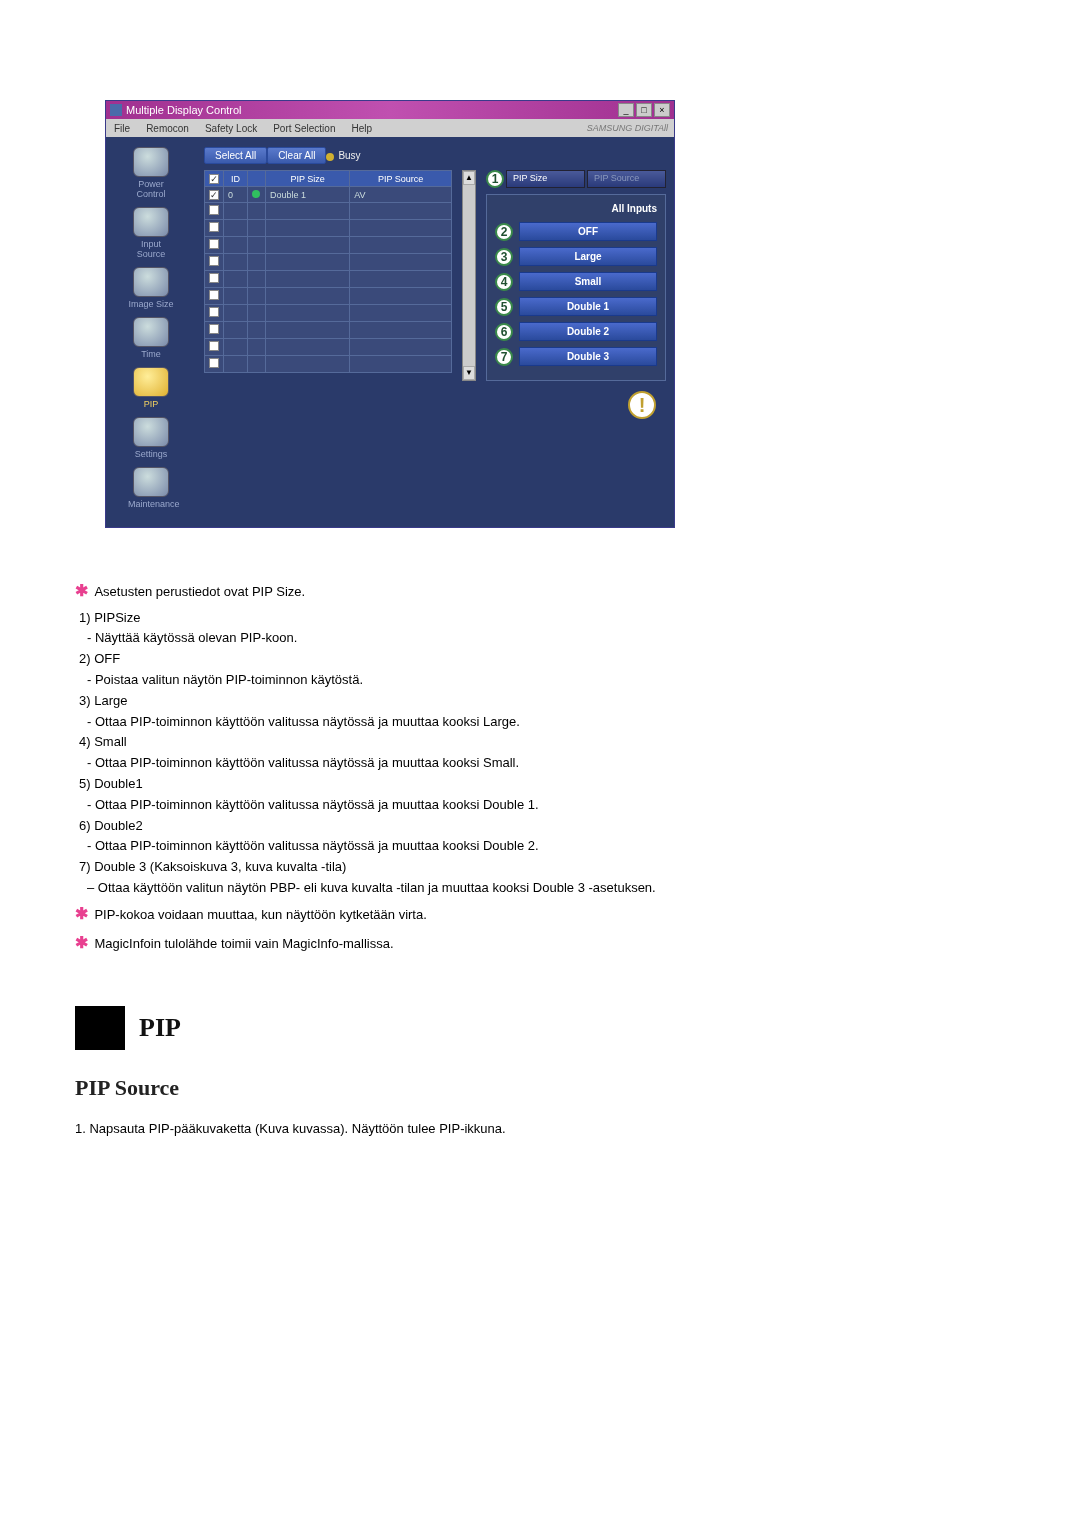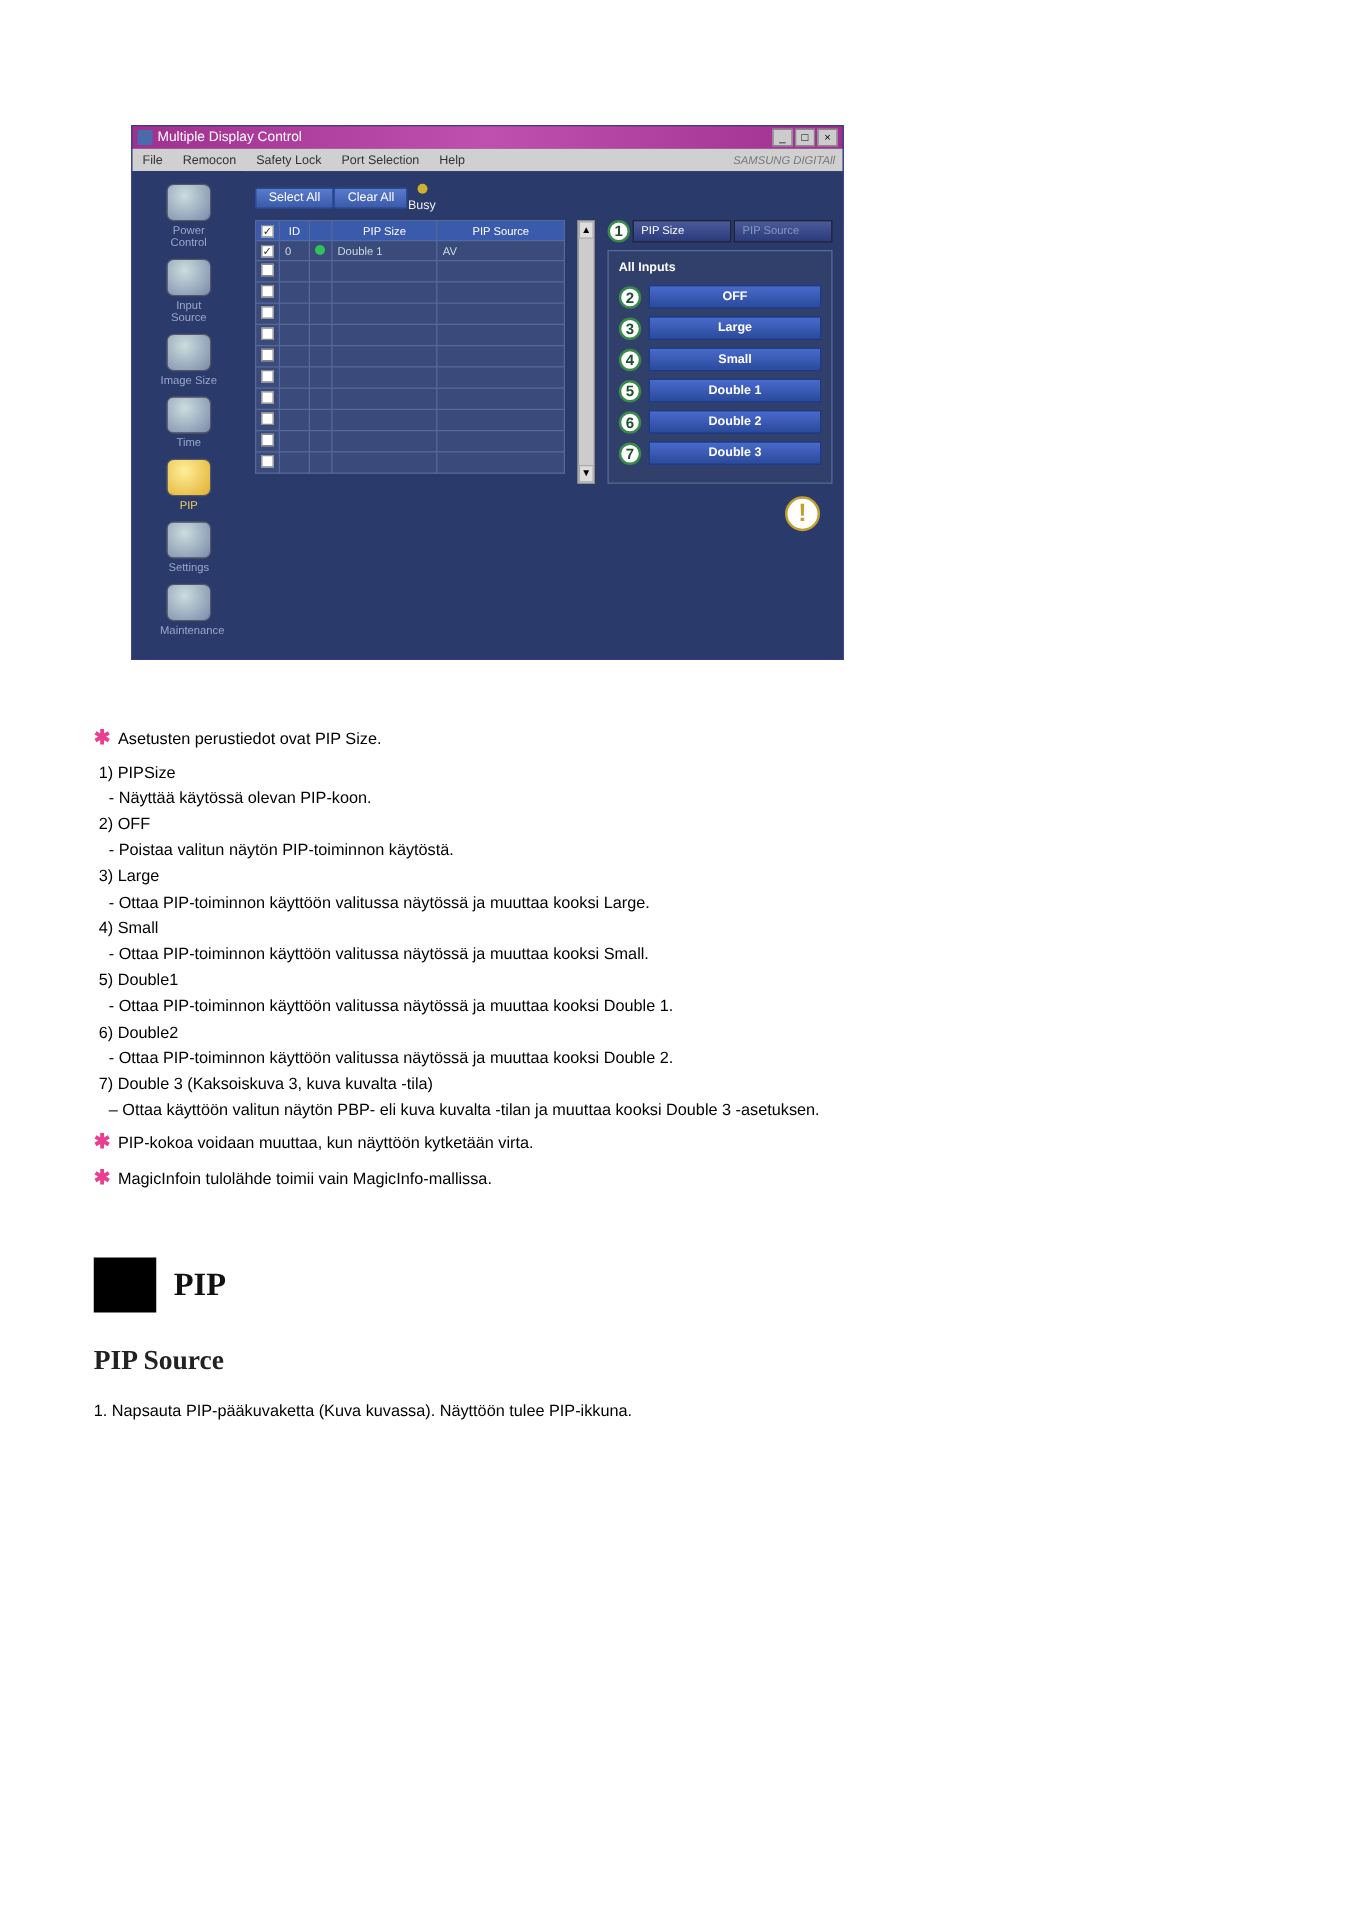--- a/index.html
+++ b/index.html
@@ -27,7 +27,7 @@
 .main-area { flex: 1; padding: 10px 8px; }
 .top-btns { display: flex; align-items: center; margin-bottom: 6px; }
 .pill-btn { background: linear-gradient(#5a7acc, #3a5aac); color: #fff; border: 1px solid #2a4a9c; border-radius: 2px; padding: 2px 10px; font-size: 10px; }
-.busy { color: #eee; font-size: 10px; display: flex; align-items: center; gap: 4px; flex-direction: column; }
+.busy { color: #eee; font-size: 10px; display: flex; align-items: flex-end; gap: 4px; }
 .busy .dot { width: 8px; height: 8px; background: #d0b030; border-radius: 50%; display: inline-block; }
 
 .content-row { display: flex; gap: 10px; }

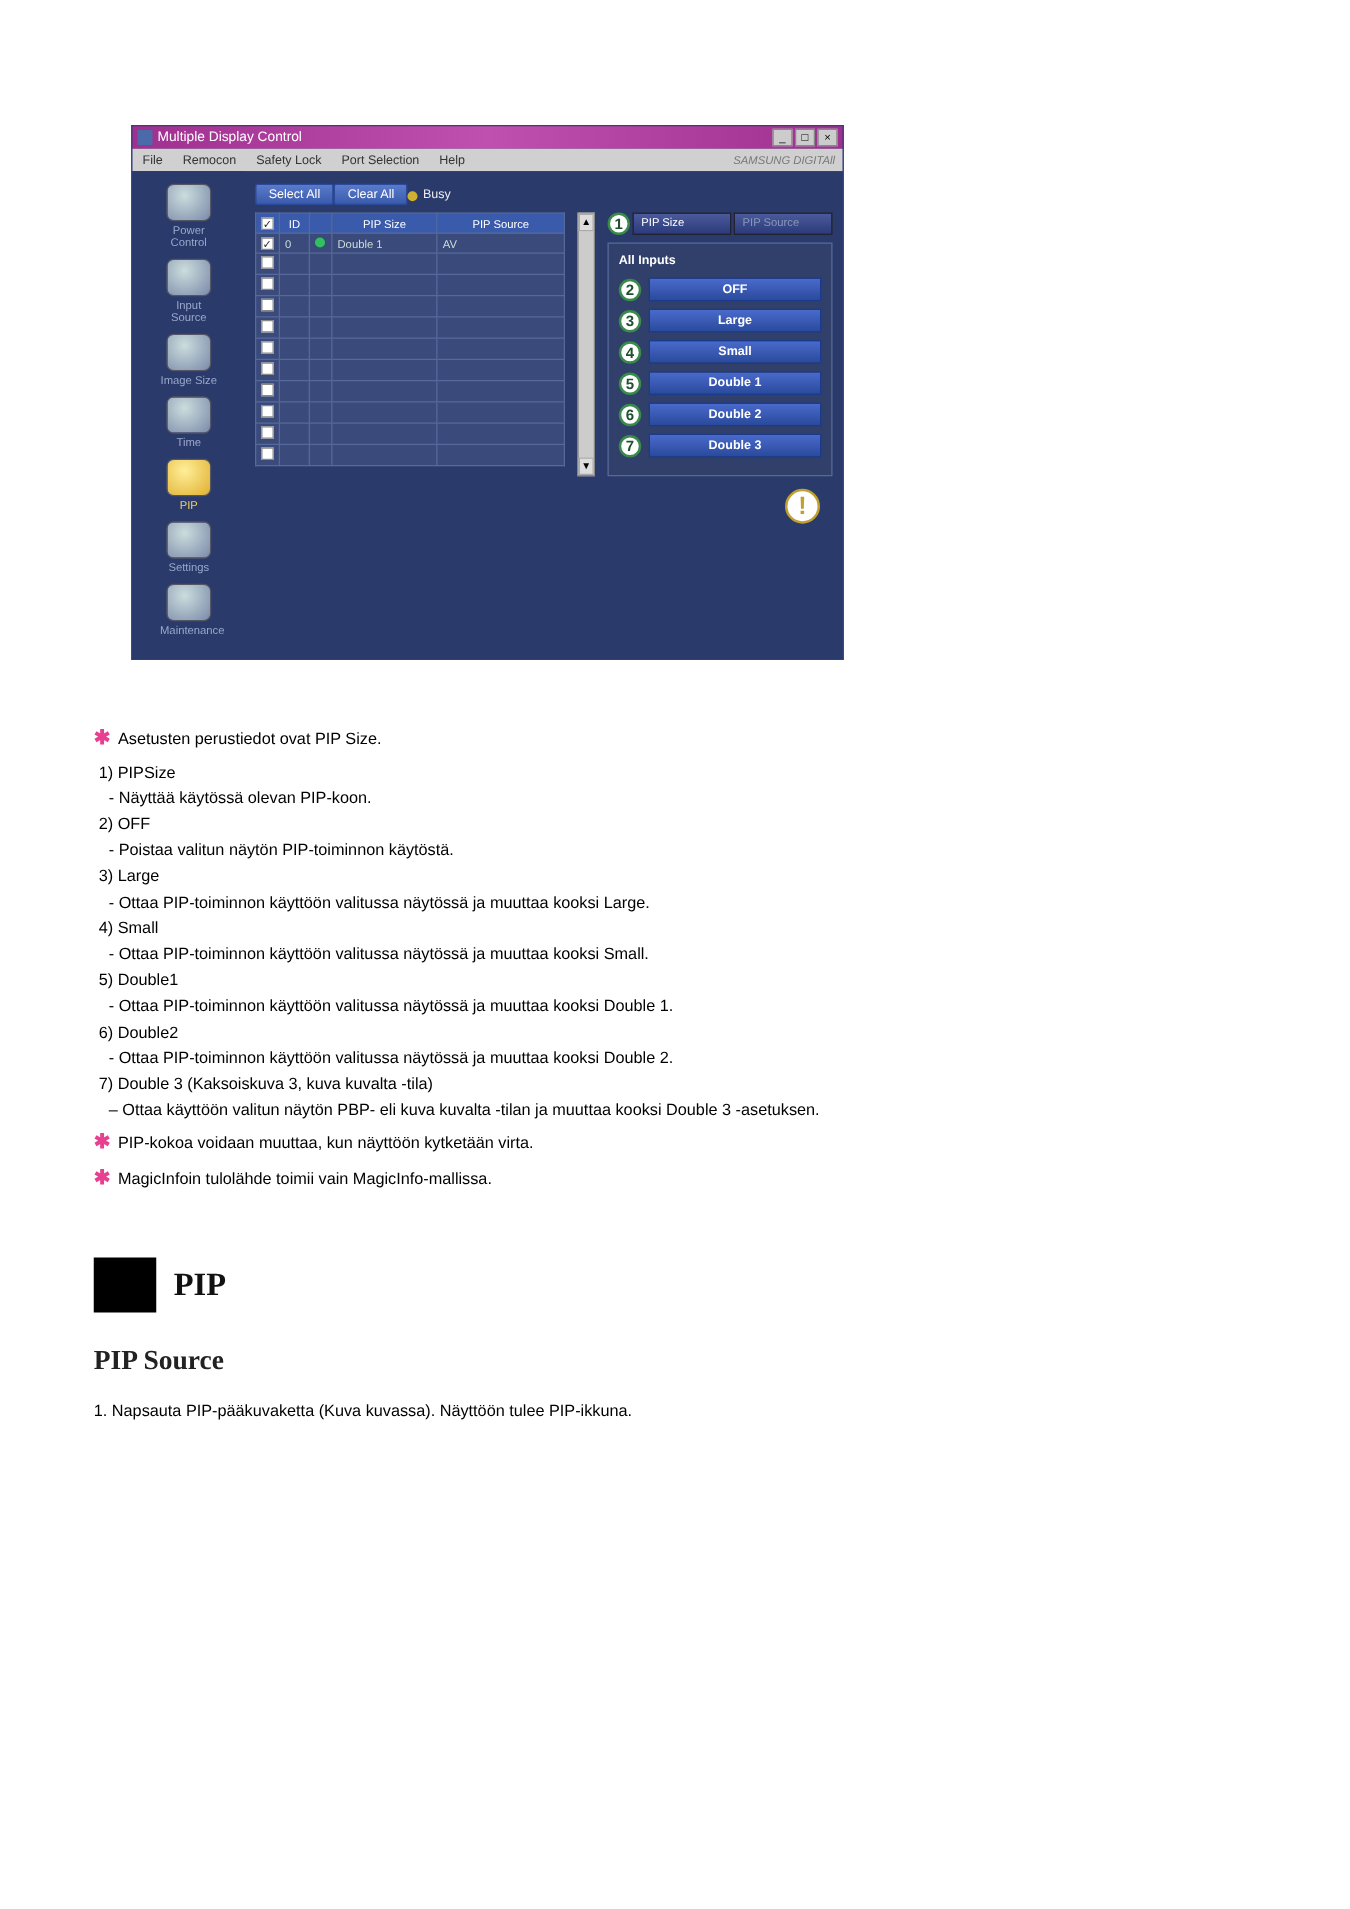--- a/index.html
+++ b/index.html
@@ -48,7 +48,7 @@
 .tab-btn { flex: 1; background: linear-gradient(#4a5a9a, #2a3a7a); color: #fff; font-size: 9px; padding: 2px 6px; border: 1px solid #223; text-align: left; }
 .tab-btn.dim { color: #8a98bc; }
 .panel-box { border: 1px solid #556a9a; background: #30406a; padding: 8px; }
-.panel-header { color: #fff; font-size: 10px; font-weight: bold; text-align: left; margin-bottom: 8px; }
+.panel-header { color: #fff; font-size: 10px; font-weight: bold; text-align: right; margin-bottom: 8px; }
 .opt-row { display: flex; align-items: center; gap: 6px; margin-bottom: 6px; }
 .opt-btn { flex: 1; background: linear-gradient(#4a6acc, #2a4a9c); color: #fff; font-size: 10px; font-weight: bold; text-align: center; padding: 3px 0; border: 1px solid #1a3a8c; }
 

